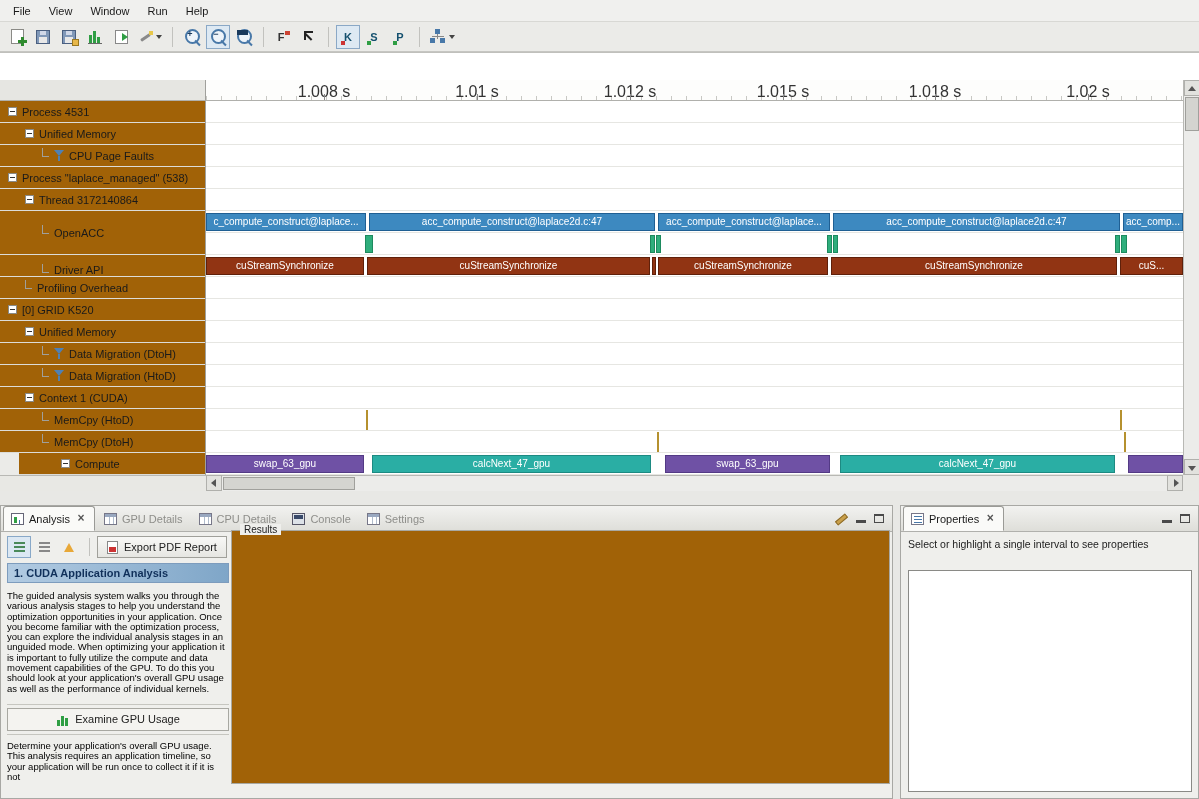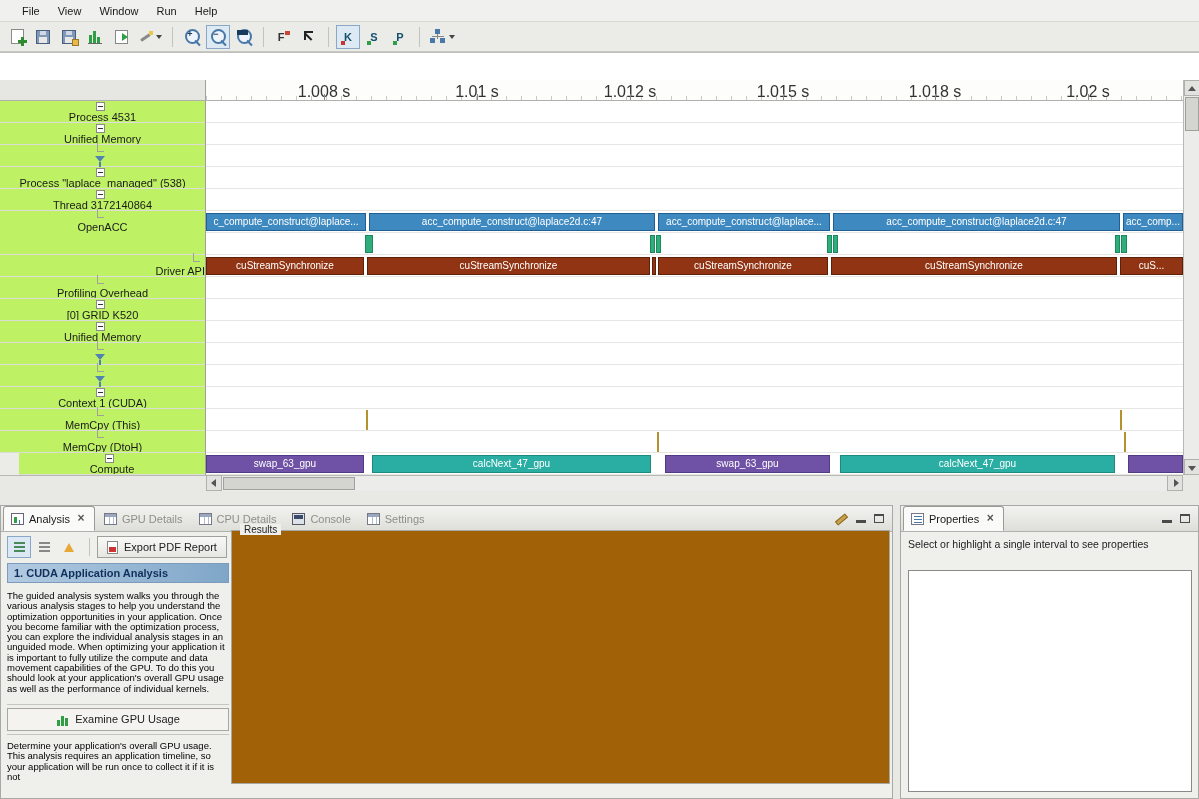--- a/index.html
+++ b/index.html
@@ -8,7 +8,7 @@
 #root{position:relative;width:1199px;height:799px;overflow:hidden;background:#e8e8e5;}
 
 
-.menubar{position:absolute;left:0;top:0;width:1199px;height:22px;background:#f0f0ee;border-bottom:1px solid #d8d8d4;display:flex;align-items:center;padding-left:13px;}
+.menubar{position:absolute;left:0;top:0;width:1199px;height:22px;background:#f0f0ee;border-bottom:1px solid #d8d8d4;display:flex;align-items:center;padding-left:4px;}
 .menu-item{padding:2px 9px;cursor:default;}
 
 

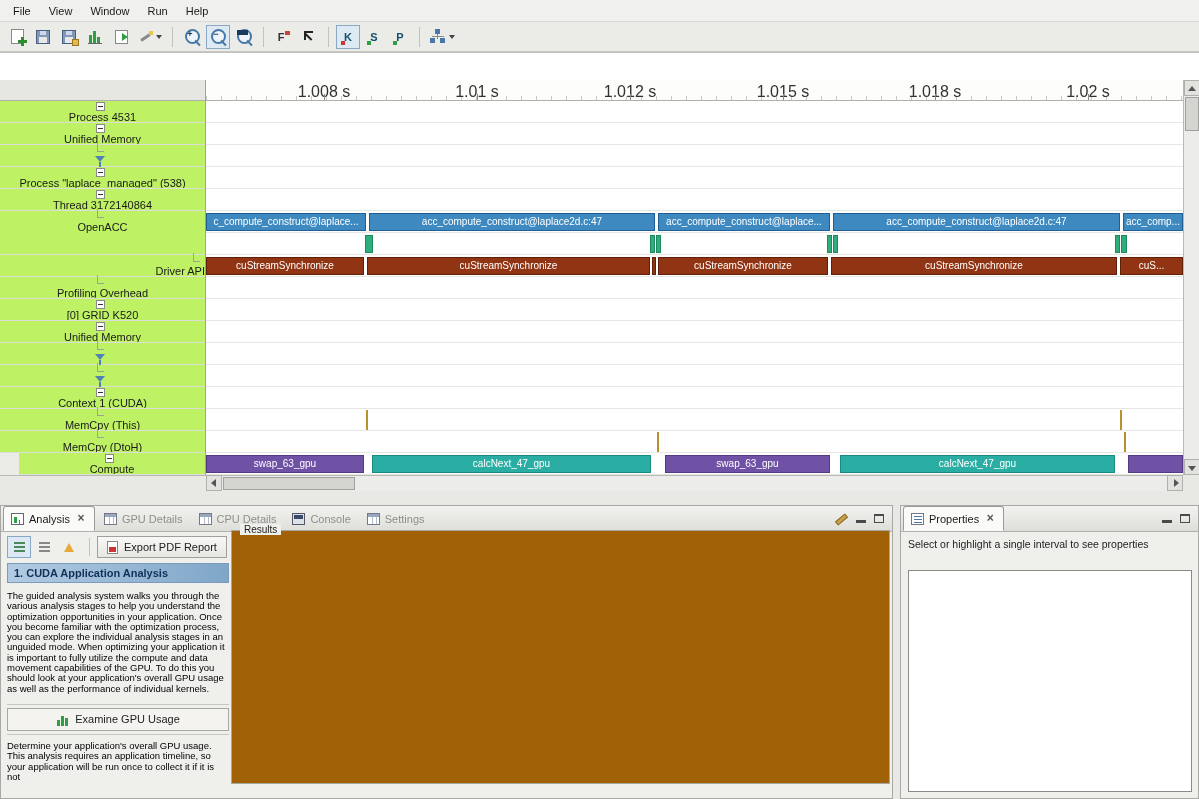--- a/index.html
+++ b/index.html
@@ -66,7 +66,7 @@
 .ruler-label{position:absolute;top:3px;transform:translateX(-50%);font-size:16px;color:#333;white-space:nowrap;}
 .ruler-tick{position:absolute;bottom:0;width:1px;height:6px;background:#888;}
 .tree{position:absolute;left:0;top:21px;width:206px;height:374px;background:#ebebe8;border-right:1px solid #a0a09c;overflow:hidden;}
-.tree-row{display:flex;align-items:center;border-bottom:1px solid #dcdcd8;background:#bef264;flex-direction:column;}
+.tree-row{display:flex;align-items:center;border-bottom:1px solid #dcdcd8;background:#a16207;}
 .tree-pad{flex:none;height:1px;}
 .tree-toggle{flex:none;width:9px;height:9px;border:1px solid #8a8a86;background:#fff;position:relative;margin-right:5px;}
 .tree-toggle::after{content:"";position:absolute;left:1px;top:3px;width:5px;height:1px;background:#333;}

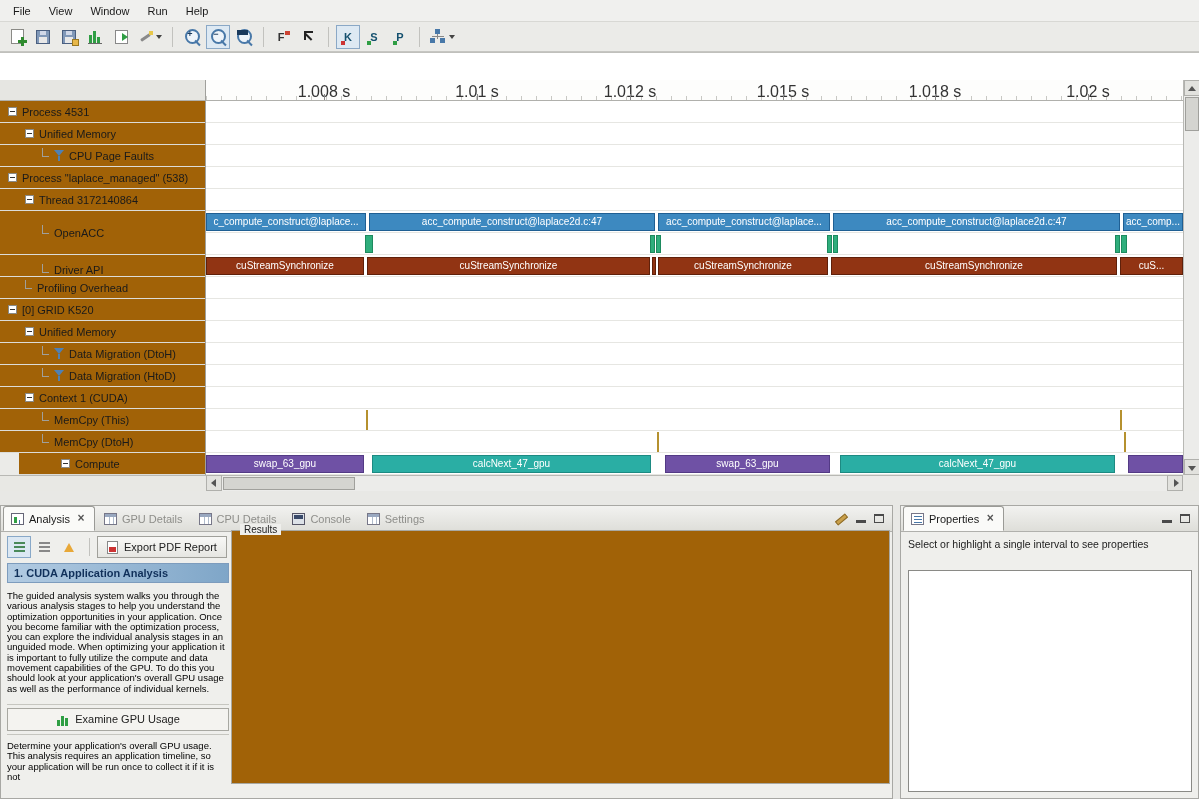--- a/index.html
+++ b/index.html
@@ -305,7 +305,7 @@
           <div class="tree-row" style="height: 22px;">
             <span class="tree-pad" style="width: 42px;"></span>
             <span class="tree-conn"></span>
-            <span class="tree-label">MemCpy (This)</span>
+            <span class="tree-label">MemCpy (HtoD)</span>
           </div>
           <div class="tree-row" style="height: 22px;">
             <span class="tree-pad" style="width: 42px;"></span>

